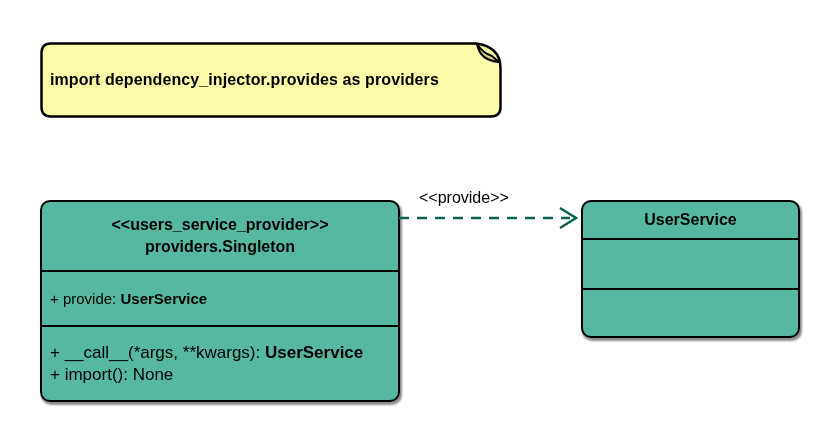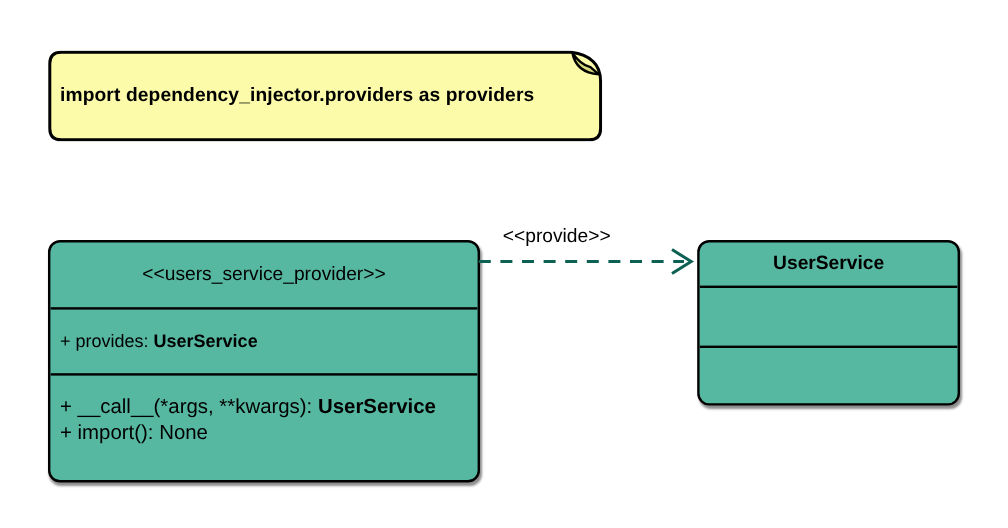--- a/index.html
+++ b/index.html
@@ -73,7 +73,7 @@
       <path d="M11,1.5 L436,1.5 Q448,3 454,9 Q460.5,15 460.5,26 L460.5,65 Q460.5,74.5 451,74.5 L11,74.5 Q1.5,74.5 1.5,65 L1.5,11 Q1.5,1.5 11,1.5 Z" fill="#FBFBA9" stroke="#000000" stroke-width="2.5"></path>
       <path d="M437,2 C439,13 446,19 459,20 L452,14 C445,12 441,8 437,2 Z" fill="#D6D67E" stroke="#000000" stroke-width="2" stroke-linejoin="round"></path>
     </svg>
-    <div class="note-text">import dependency_injector.providers as providers</div>
+    <div class="note-text">import dependency_injector.provides as providers</div>
   </div>
 
   <div class="class-box provider-box">

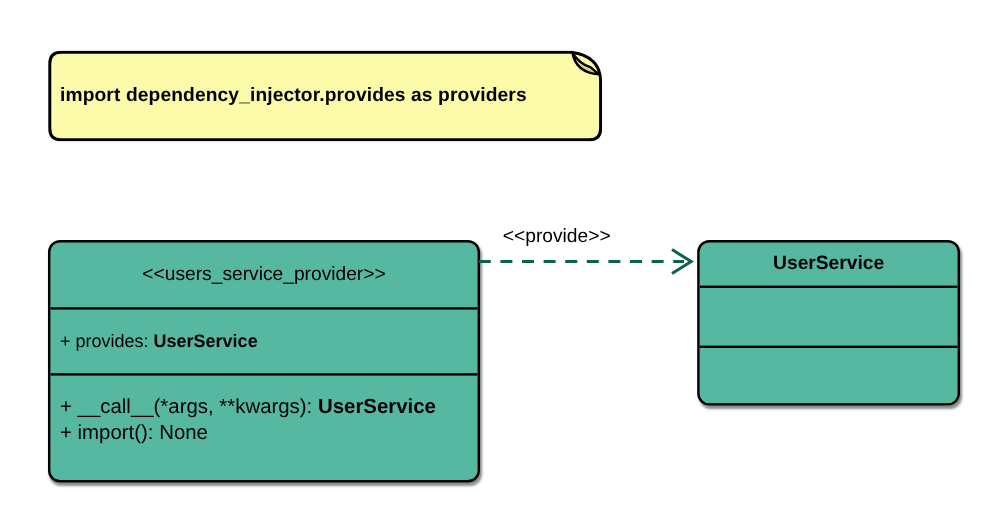--- a/index.html
+++ b/index.html
@@ -34,9 +34,9 @@
   .sec + .sec { border-top: 2px solid #000; }
 
   .provider-header {
-    height: 54px; display: flex; flex-direction: column;
+    height: 68px; display: flex; flex-direction: column;
     align-items: center; justify-content: center;
-    font-weight: normal; font-size: 16px; line-height: 22px; text-align: center;
+    font-weight: bold; font-size: 16px; line-height: 22px; text-align: center;
   }
   .provider-attrs {
     height: 55px; display: flex; align-items: center;

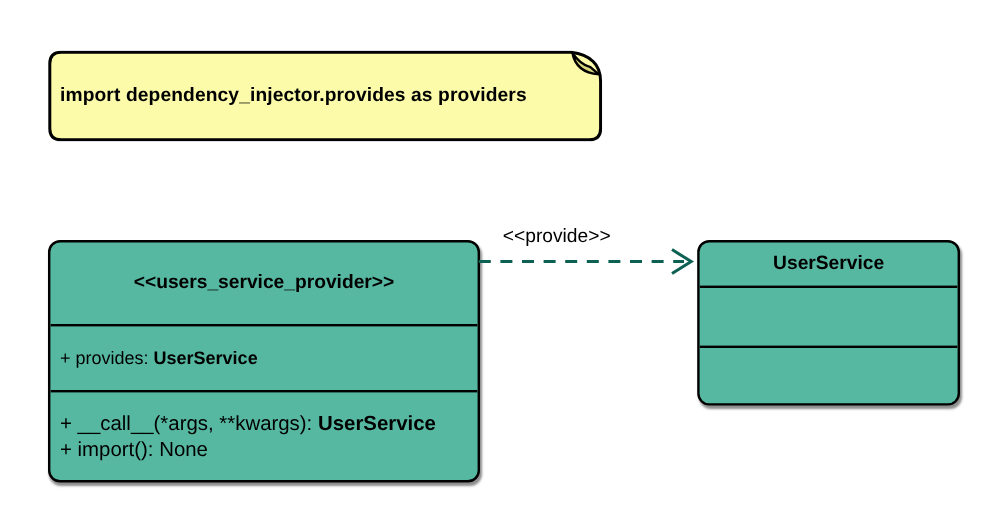--- a/index.html
+++ b/index.html
@@ -79,6 +79,7 @@
   <div class="class-box provider-box">
     <div class="sec provider-header">
       <div>&lt;&lt;users_service_provider&gt;&gt;</div>
+      <div>providers.Singleton</div>
     </div>
     <div class="sec provider-attrs">
       <div class="member-line"><span>+ provides: </span><b>UserService</b></div>

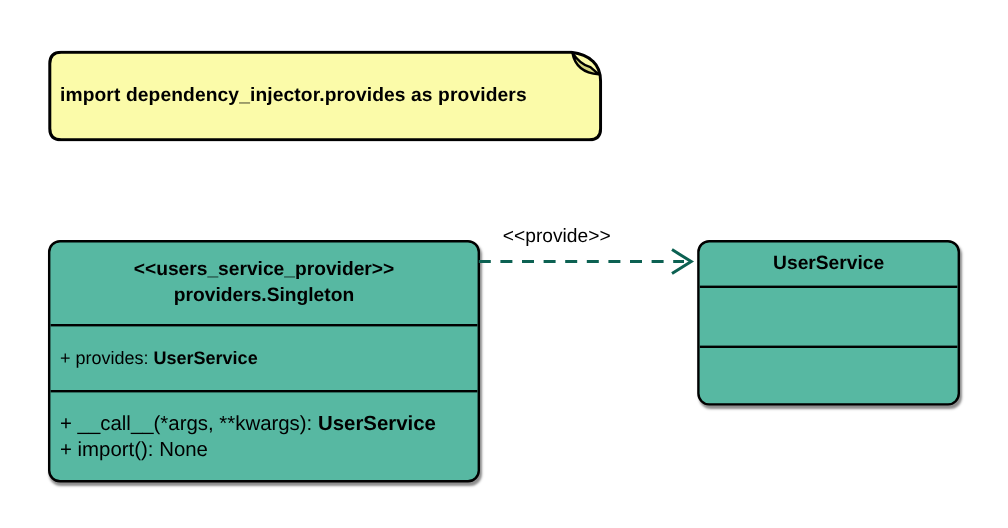--- a/index.html
+++ b/index.html
@@ -82,7 +82,7 @@
       <div>providers.Singleton</div>
     </div>
     <div class="sec provider-attrs">
-      <div class="member-line"><span>+ provides: </span><b>UserService</b></div>
+      <div class="member-line"><span>+ provide: </span><b>UserService</b></div>
     </div>
     <div class="sec provider-methods">
       <div class="member-line"><span>+ __call__(*args, **kwargs): </span><b>UserService</b></div>

